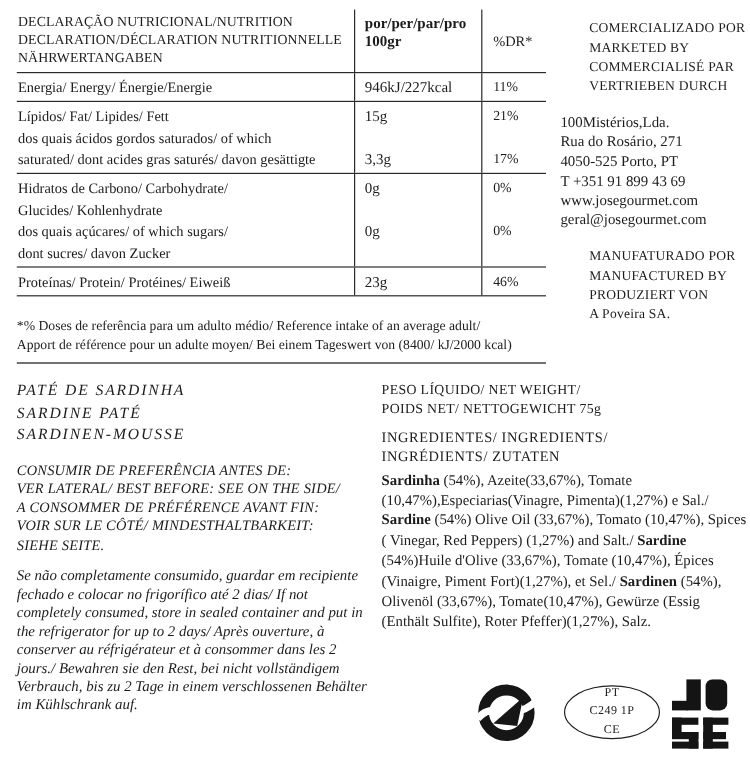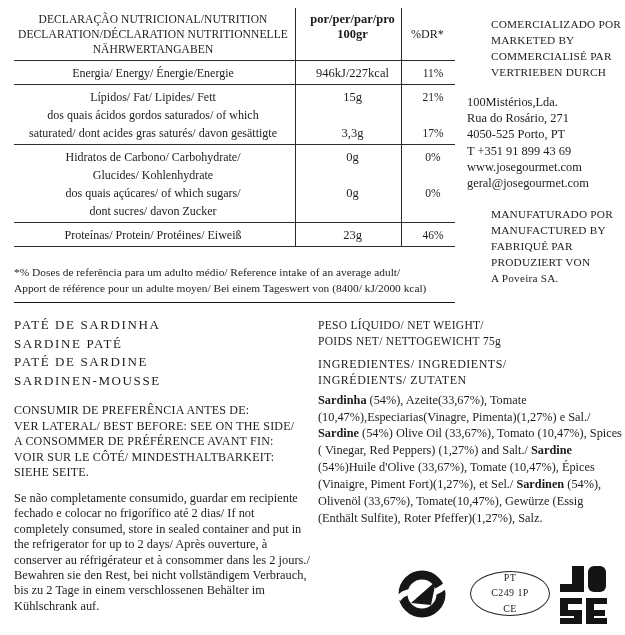--- a/index.html
+++ b/index.html
@@ -10,7 +10,7 @@
 
   
   .nutri-table{position:absolute;left:14px;top:8px;width:441px;}
-  .t-row{display:grid;grid-template-columns:281px 106px 54px;border-bottom:1px solid #2b2b2b;text-align:center;}
+  .t-row{display:grid;grid-template-columns:281px 106px 54px;border-bottom:1px solid #2b2b2b;}
   .t-lbl{padding:2.5px 4px 2.5px 1px;font-size:12px;line-height:18px;}
   .t-lbl div{white-space:nowrap;}
   .t-val{border-left:1px solid #2b2b2b;padding:2.5px 0 2.5px 8px;font-size:12.5px;line-height:18px;}

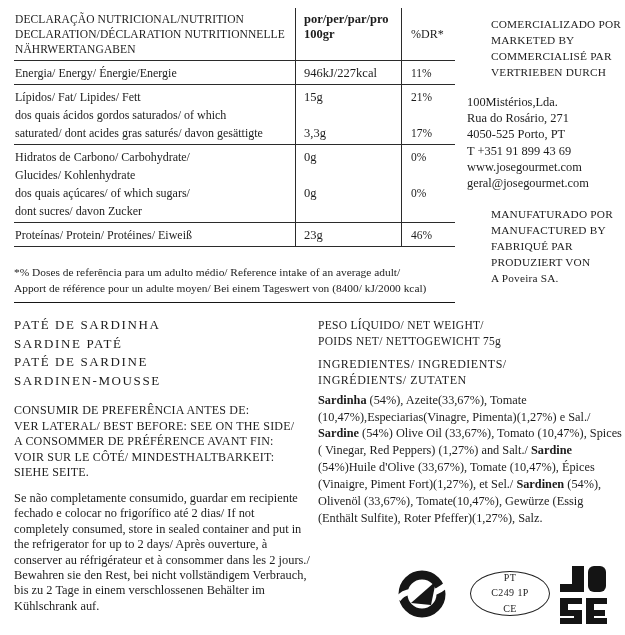--- a/index.html
+++ b/index.html
@@ -166,7 +166,6 @@
     <div class="caps-block manu-block">
       <div>MANUFATURADO POR</div>
       <div>MANUFACTURED BY</div>
-      <div>FABRIQUÉ PAR</div>
       <div>PRODUZIERT VON</div>
       <div class="manu-name">A Poveira SA.</div>
     </div>

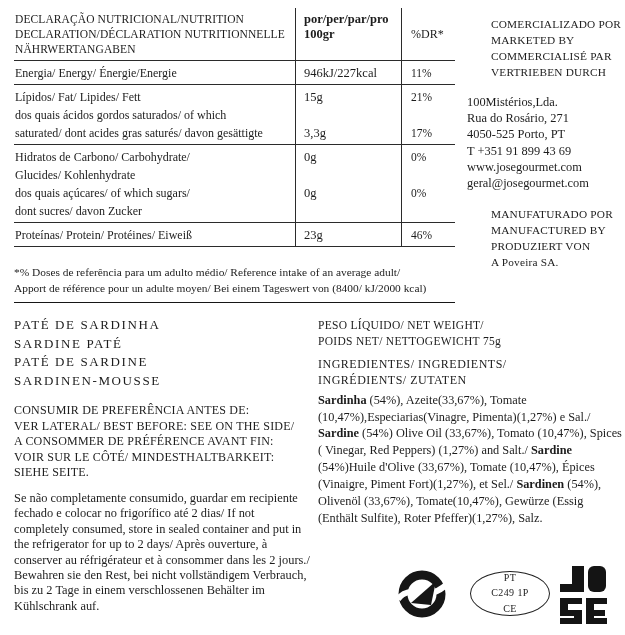--- a/index.html
+++ b/index.html
@@ -34,7 +34,7 @@
   .manu-name{font-size:12.4px;line-height:16px;white-space:nowrap;}
 
   
-  .lower-left{position:absolute;left:14px;top:316px;width:298px;}
+  .lower-left{position:absolute;left:14px;top:316px;width:298px;font-style:italic;}
   .prod-names div{font-size:13px;line-height:18.5px;letter-spacing:1.6px;white-space:nowrap;}
   .bestbefore{margin-top:13px;}
   .bestbefore div{font-size:12px;line-height:15.6px;letter-spacing:0.2px;white-space:nowrap;}

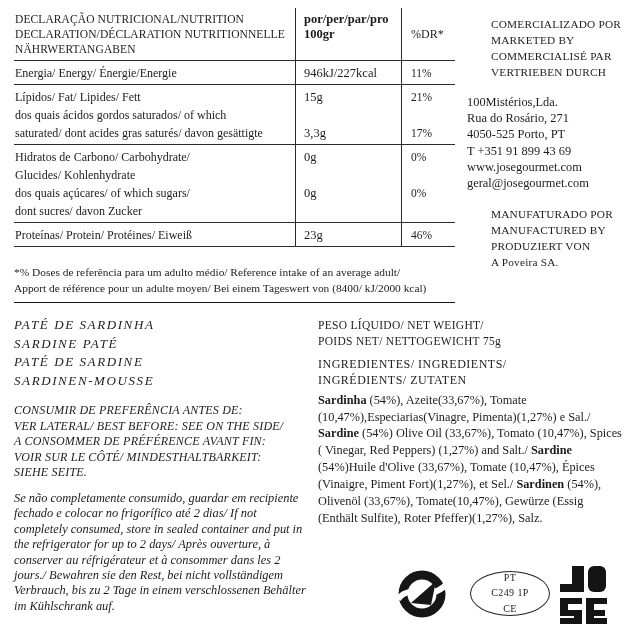--- a/index.html
+++ b/index.html
@@ -175,7 +175,6 @@
     <div class="prod-names">
       <div>PATÉ DE SARDINHA</div>
       <div>SARDINE PATÉ</div>
-      <div>PATÉ DE SARDINE</div>
       <div>SARDINEN-MOUSSE</div>
     </div>
     <div class="bestbefore">

